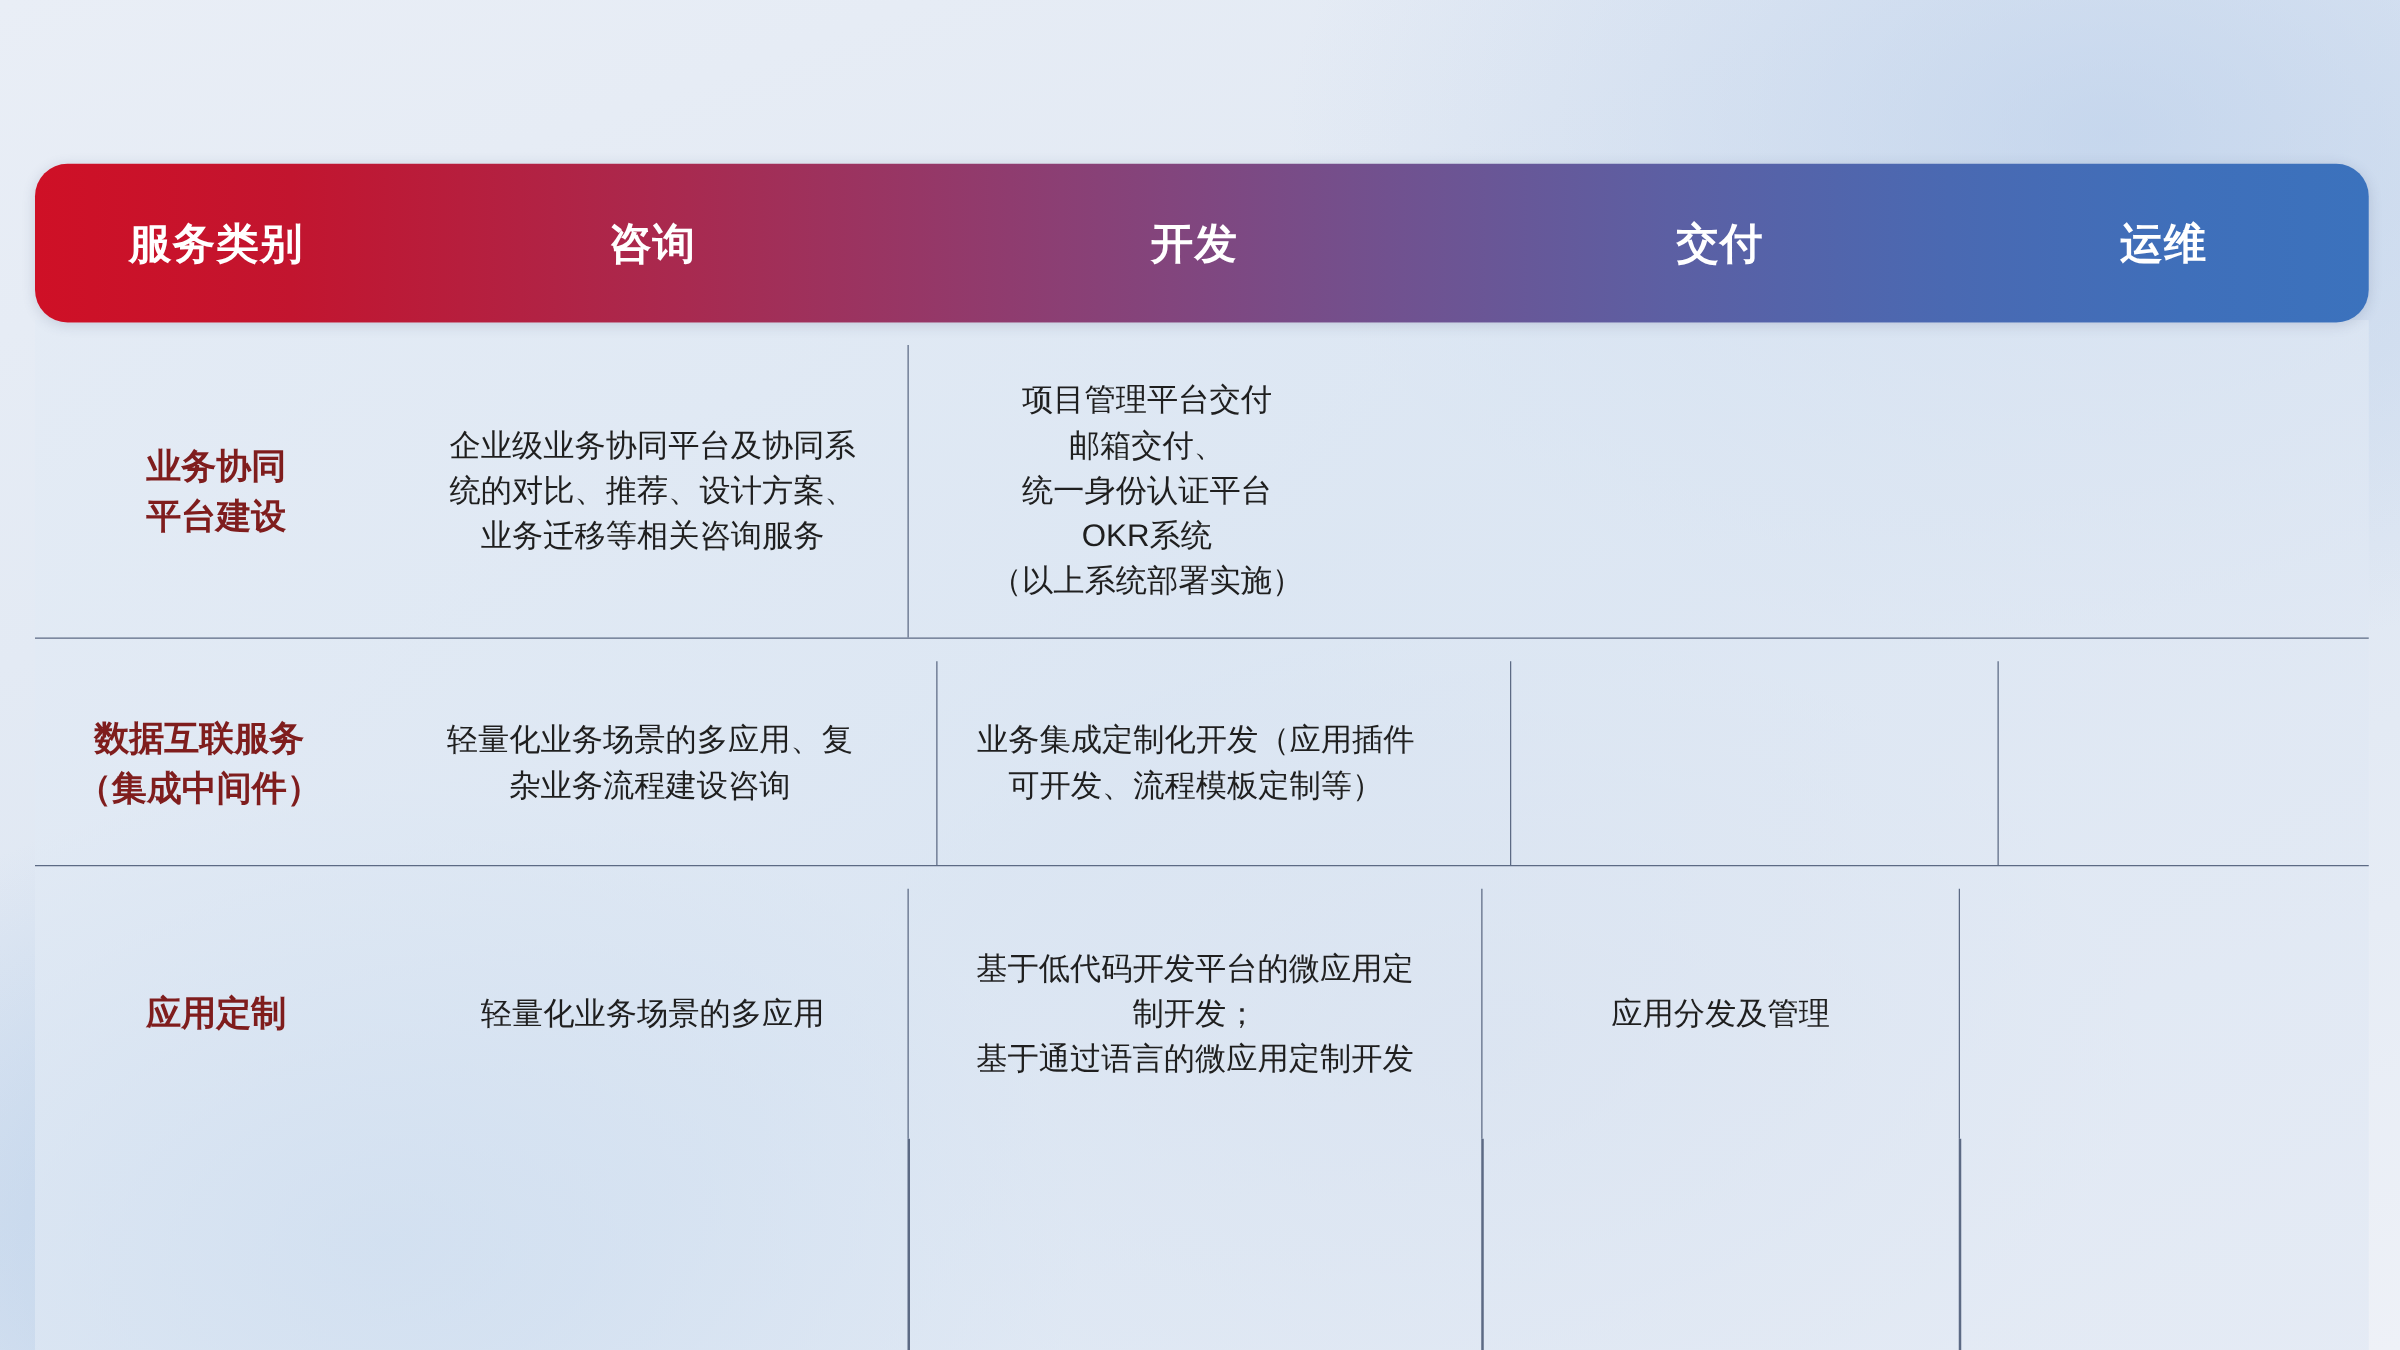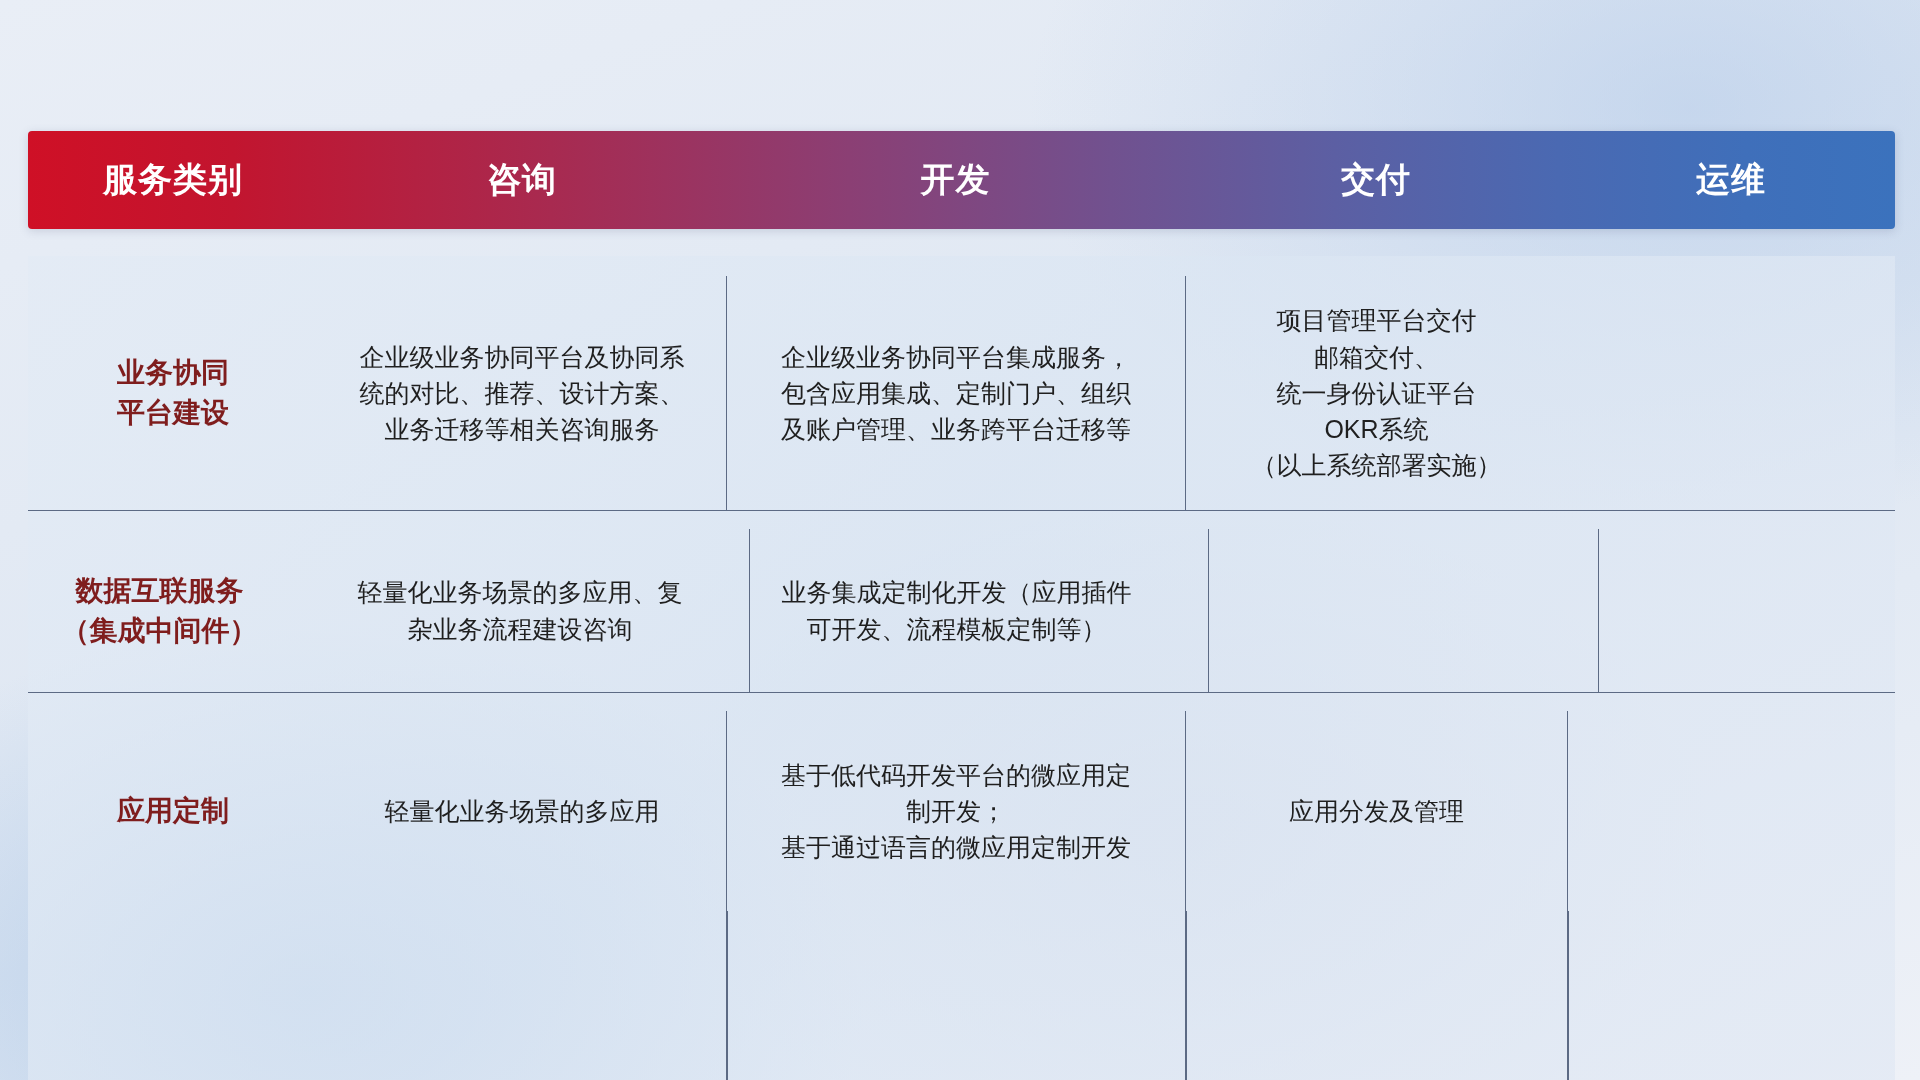--- a/index.html
+++ b/index.html
@@ -50,8 +50,8 @@
     left: 0;
     top: 0;
     width: 1867px;
-    height: 98px;
-    border-radius: 4px;
+    height: 127px;
+    border-radius: 26px;
     background: linear-gradient(90deg, #cf1026 0%, #c2152f 11%, #a82a50 28%, #8b3f74 44%, #71518f 58%, #5c5fa3 70%, #4a69b2 82%, #3f6fba 92%, #3b72bd 100%);
     box-shadow: 0 2px 10px rgba(60,70,110,0.18);
   }

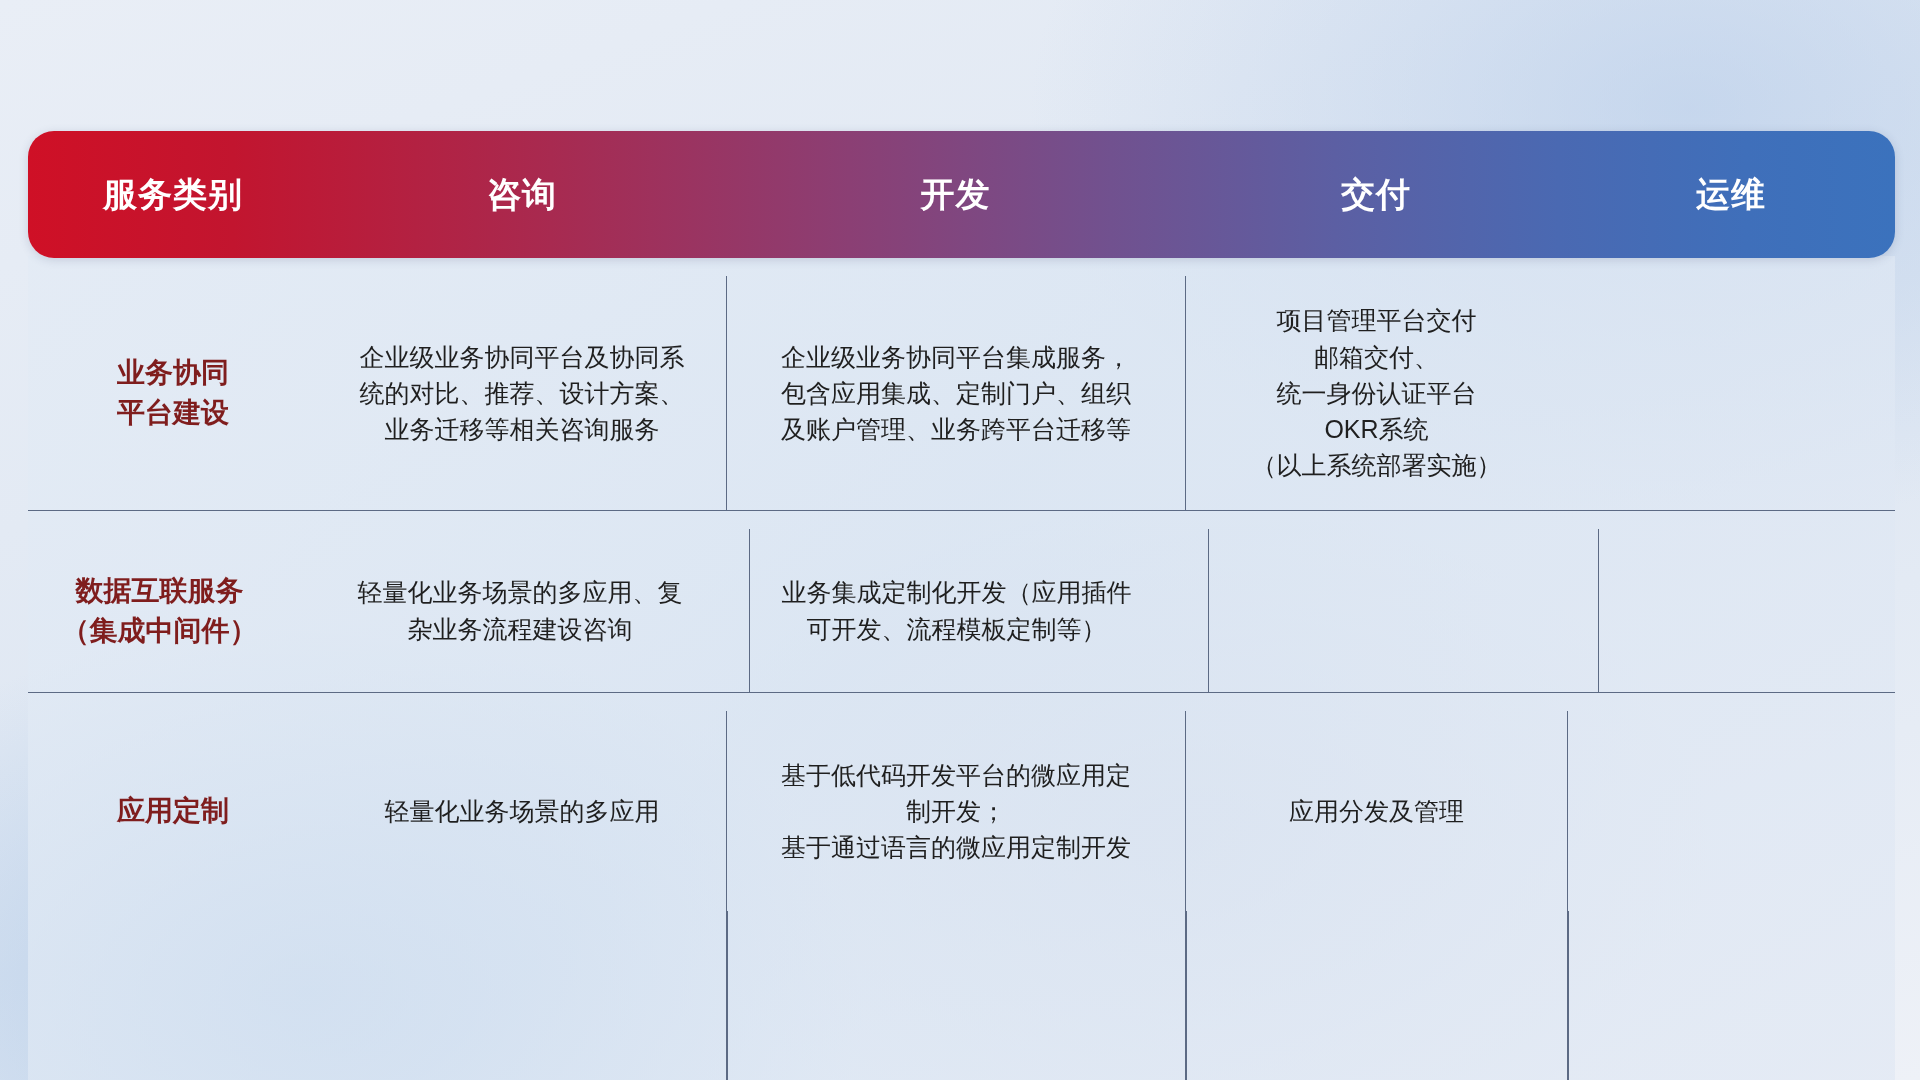--- a/index.html
+++ b/index.html
@@ -166,9 +166,6 @@
         <div class="cell col-1">企业级业务协同平台及协同系
 统的对比、推荐、设计方案、
 业务迁移等相关咨询服务</div>
-        <div class="cell col-2 sep-left">企业级业务协同平台集成服务，
-包含应用集成、定制门户、组织
-及账户管理、业务跨平台迁移等</div>
         <div class="cell col-3 sep-left">项目管理平台交付
 邮箱交付、
 统一身份认证平台

